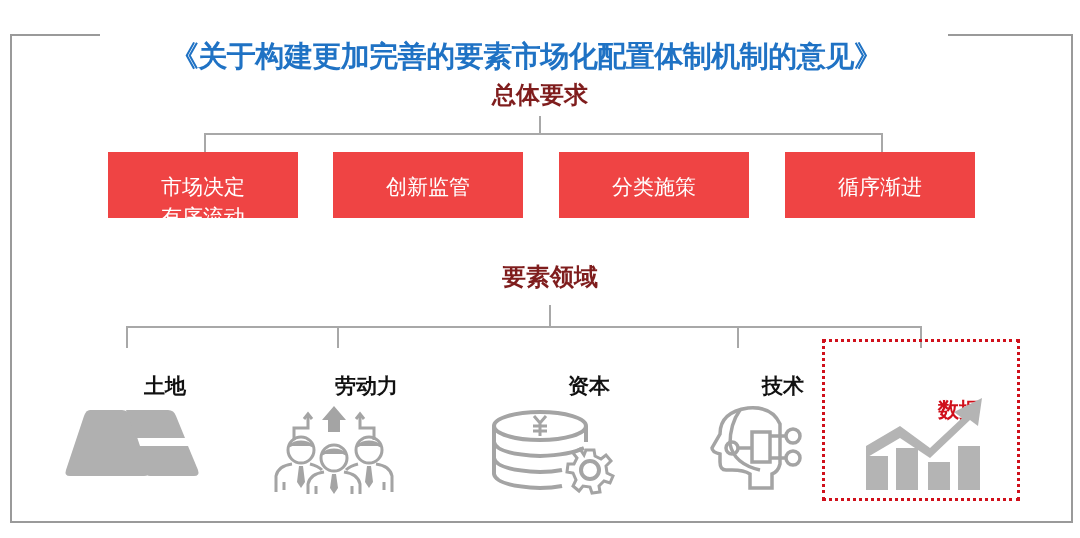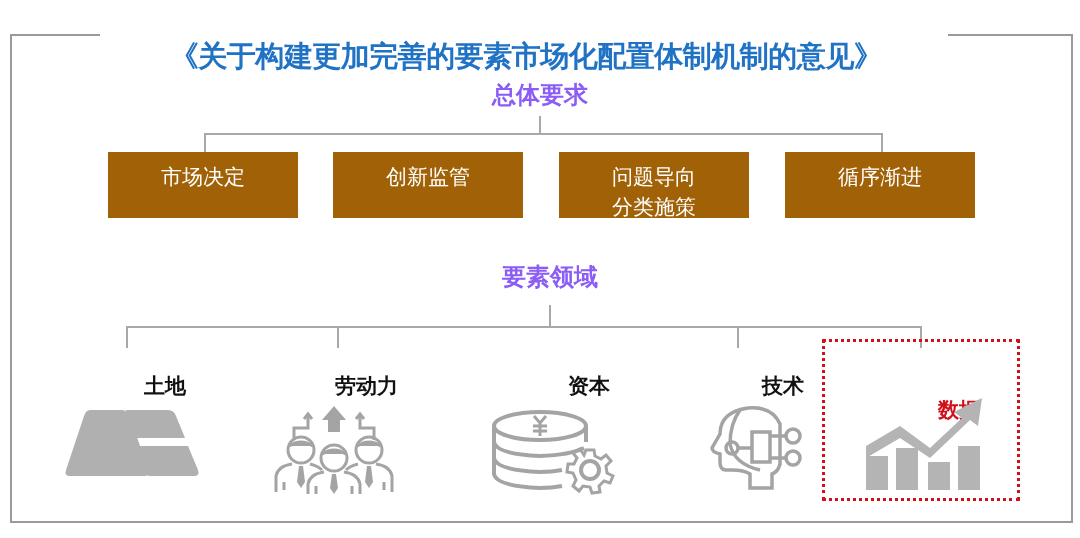--- a/index.html
+++ b/index.html
@@ -15,7 +15,7 @@
            text-align:center; font-size:29px; font-weight:bold; color:#1f72c4;
            letter-spacing:-0.5px; line-height:48px; white-space:nowrap;margin-top:22px; }
   .section-title { position:absolute; text-align:center; font-size:24px; font-weight:bold;
-           color:#8b5cf6; line-height:30px; }
+           color:#7f1d1d; line-height:30px; }
   .line { position:absolute; background:#a8a8a8; }
   .req-box { position:absolute; top:152px; width:190px; height:66px; background:#a16207;
            color:#fff; text-align:center; font-size:21px; line-height:30px;

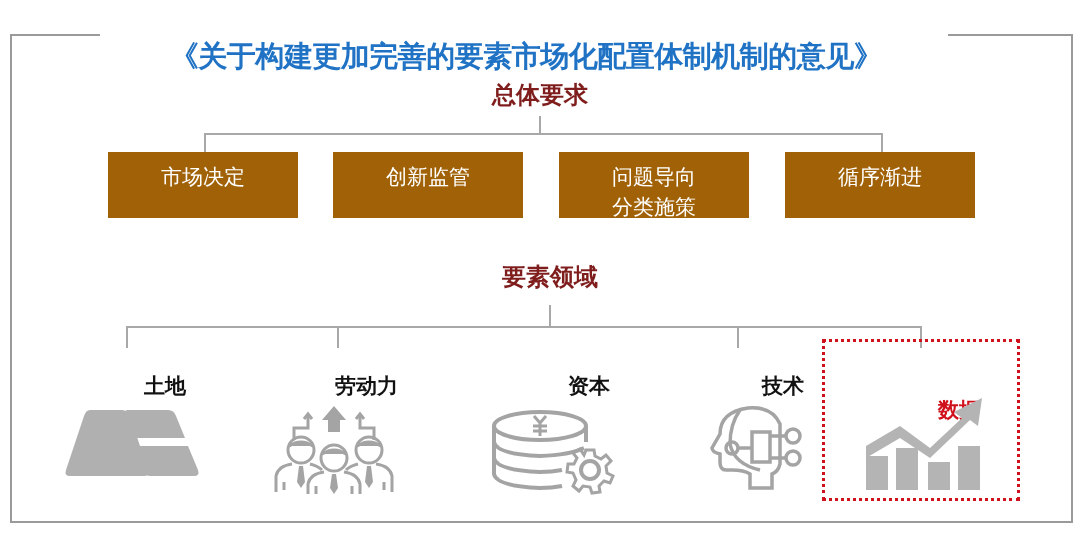--- a/index.html
+++ b/index.html
@@ -17,9 +17,9 @@
   .section-title { position:absolute; text-align:center; font-size:24px; font-weight:bold;
            color:#7f1d1d; line-height:30px; }
   .line { position:absolute; background:#a8a8a8; }
-  .req-box { position:absolute; top:152px; width:190px; height:66px; background:#a16207;
+  .req-box { position:absolute; top:152px; width:190px; height:66px; background:#ef4444;
            color:#fff; text-align:center; font-size:21px; line-height:30px;
-           box-sizing:border-box; padding-top:10px; }
+           box-sizing:border-box; padding-top:20px; }
   .elem-label { position:absolute; top:372px; width:120px; text-align:right;
            font-size:21px; font-weight:bold; color:#111; line-height:28px; }
   .elem-label.highlight { color:#d0101b; }

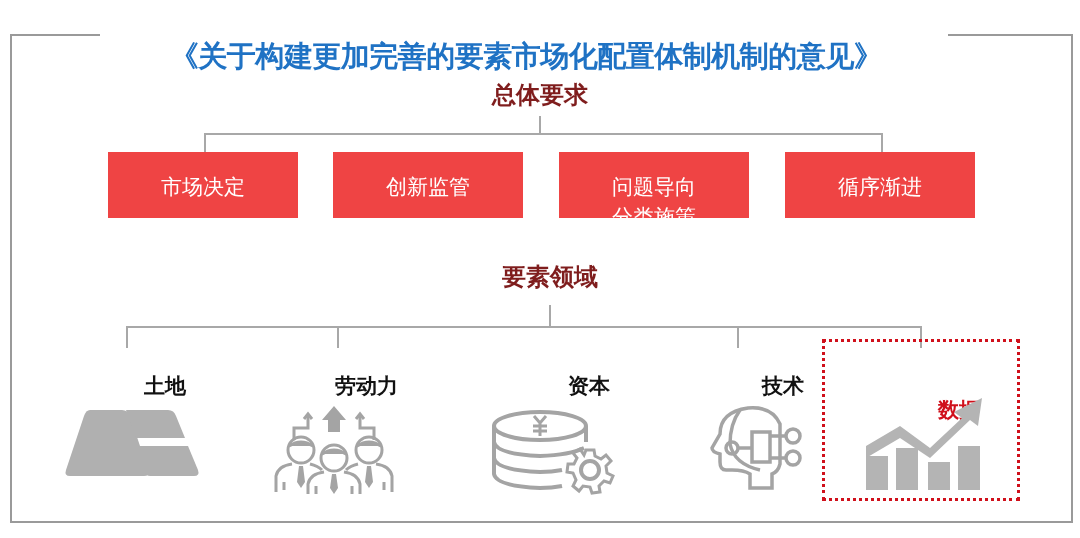--- a/index.html
+++ b/index.html
@@ -50,7 +50,6 @@
   <div>创新监管</div>
 </div>
 <div class="req-box" style="left:559px;">
-  <div>问题导向</div>
   <div>分类施策</div>
 </div>
 <div class="req-box" style="left:785px;">

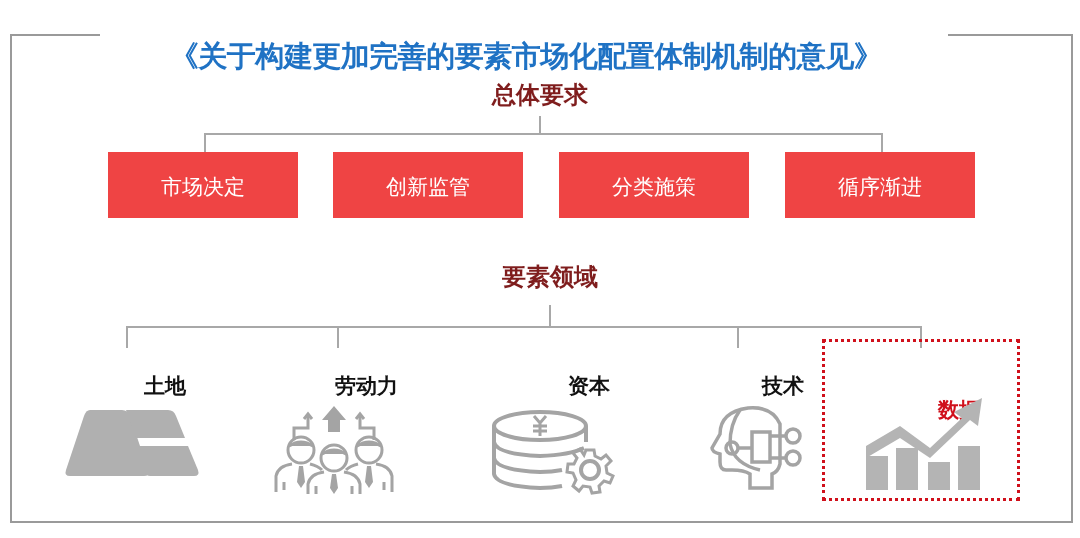--- a/index.html
+++ b/index.html
@@ -45,6 +45,7 @@
 
 <div class="req-box" style="left:108px;">
   <div>市场决定</div>
+  <div>有序流动</div>
 </div>
 <div class="req-box" style="left:333px;">
   <div>创新监管</div>

